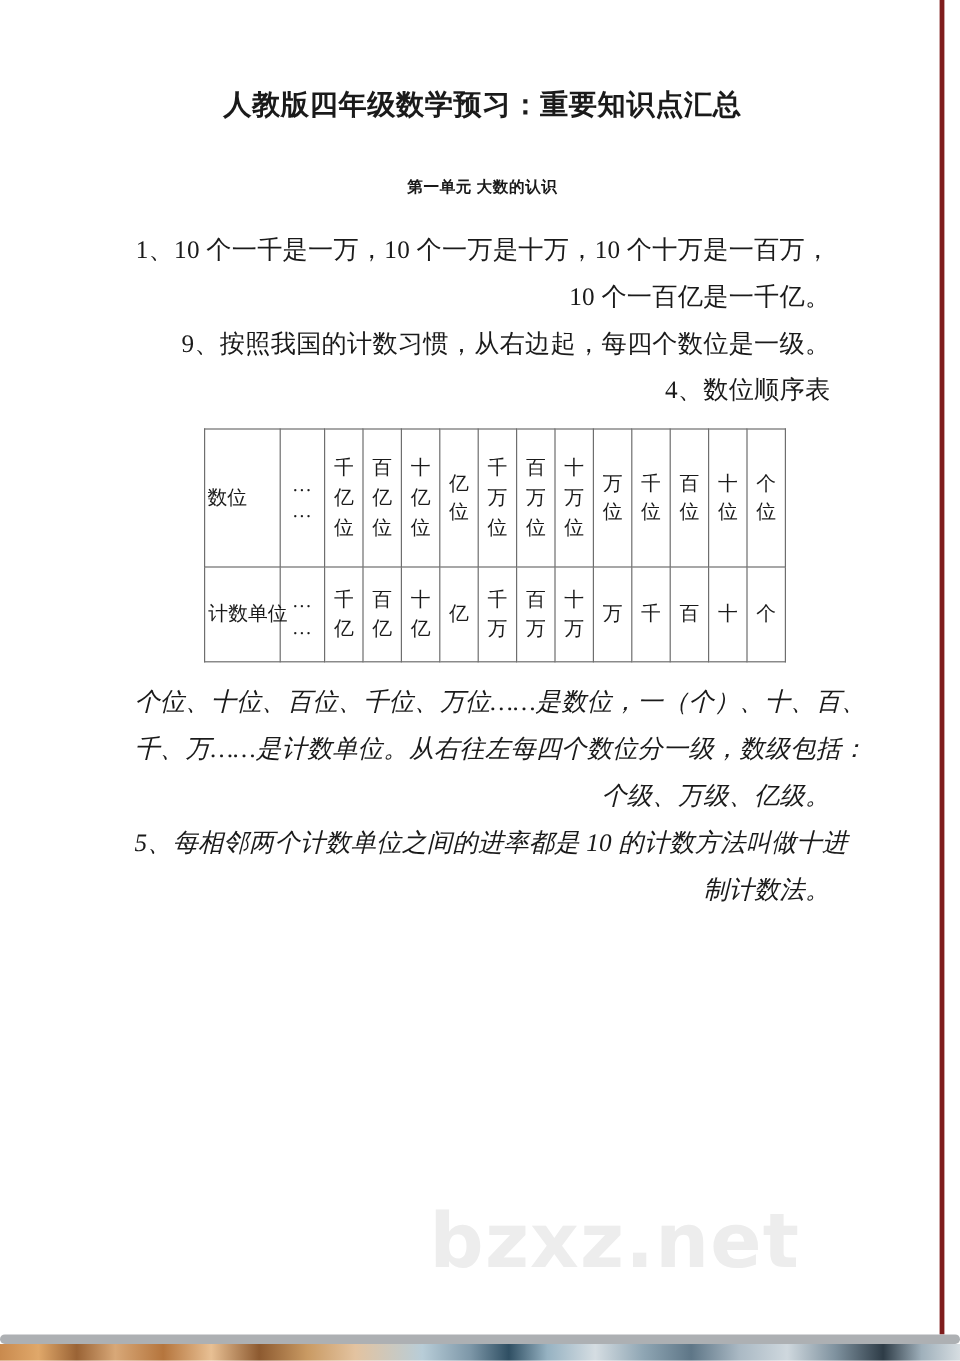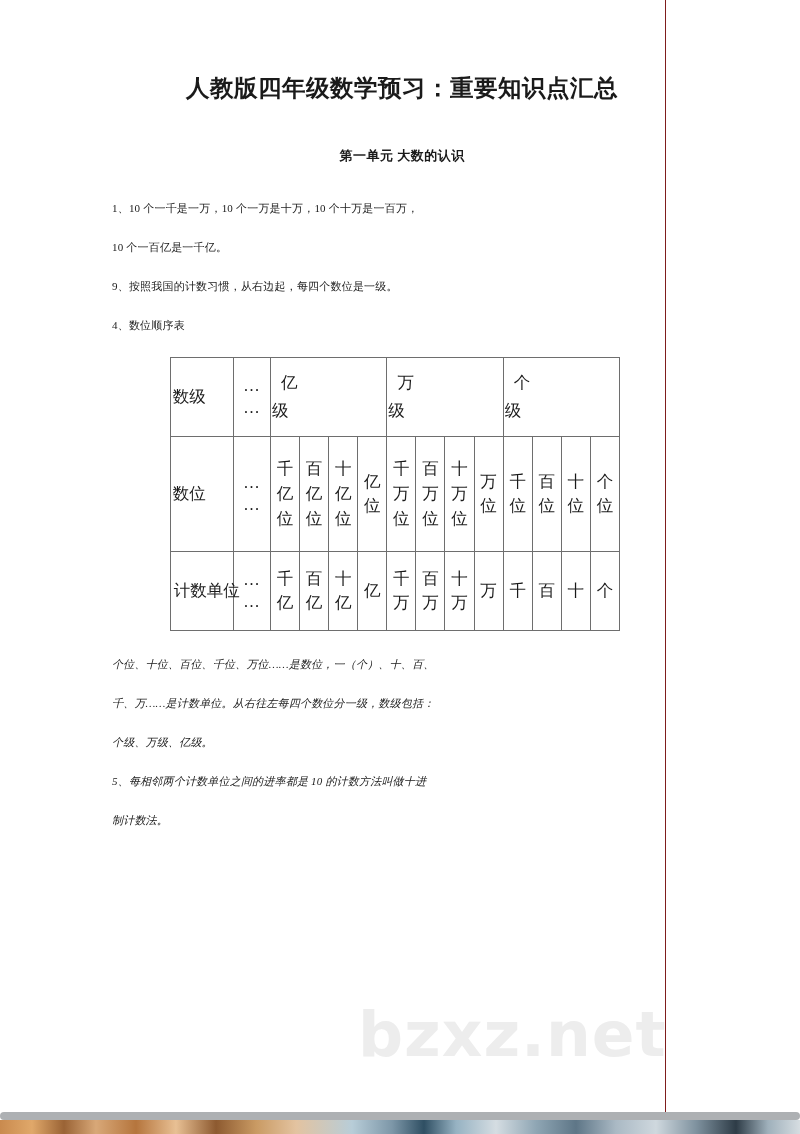--- a/index.html
+++ b/index.html
@@ -22,10 +22,10 @@
     position: absolute;
     left: 0;
     top: 0;
-    width: 666px;
+    width: 787px;
     height: 1112px;
     background: #ffffff;
-    border-right: 1px solid #7f1d1d;
+    border-right: 4px solid #7f1d1d;
     box-sizing: border-box;
   }
 

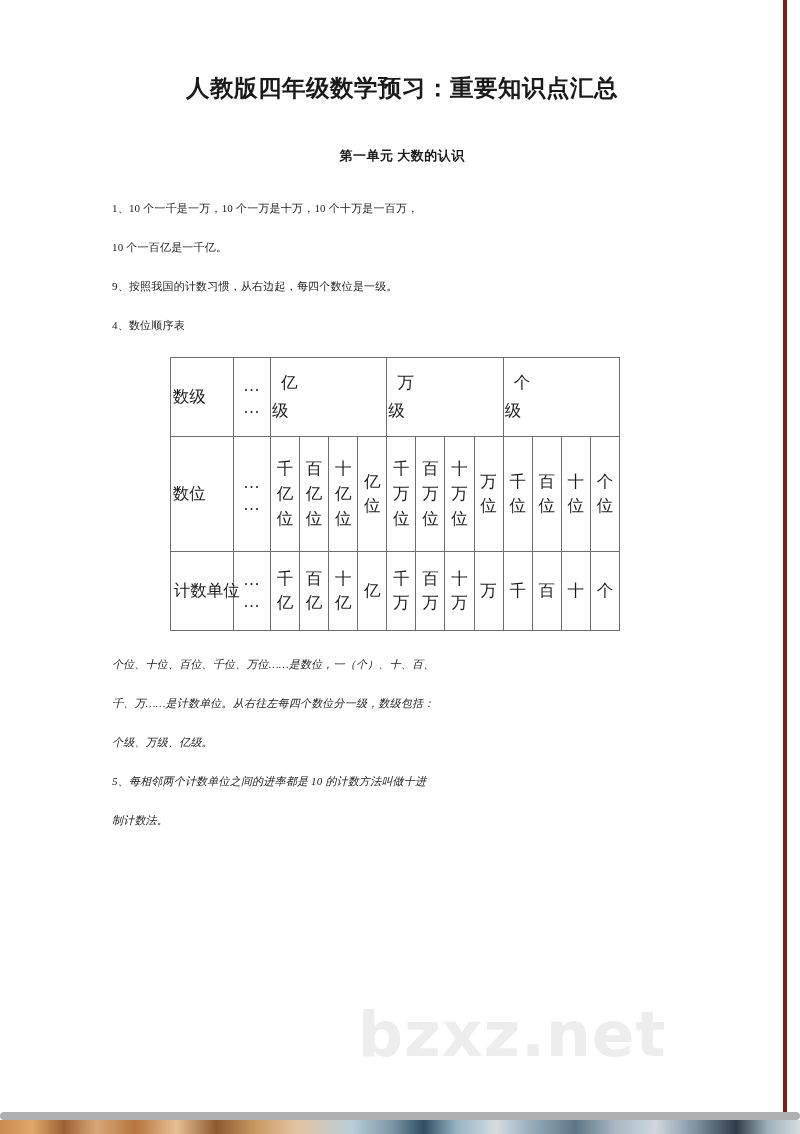--- a/index.html
+++ b/index.html
@@ -64,10 +64,10 @@
     padding-top: 25px;
   }
   .para {
-    font-size: 11px;
+    font-size: 21px;
     line-height: 39px;
     margin: 0;
-    text-align: left;
+    text-align: right;
     letter-spacing: 0.2px;
     white-space: nowrap;
   }

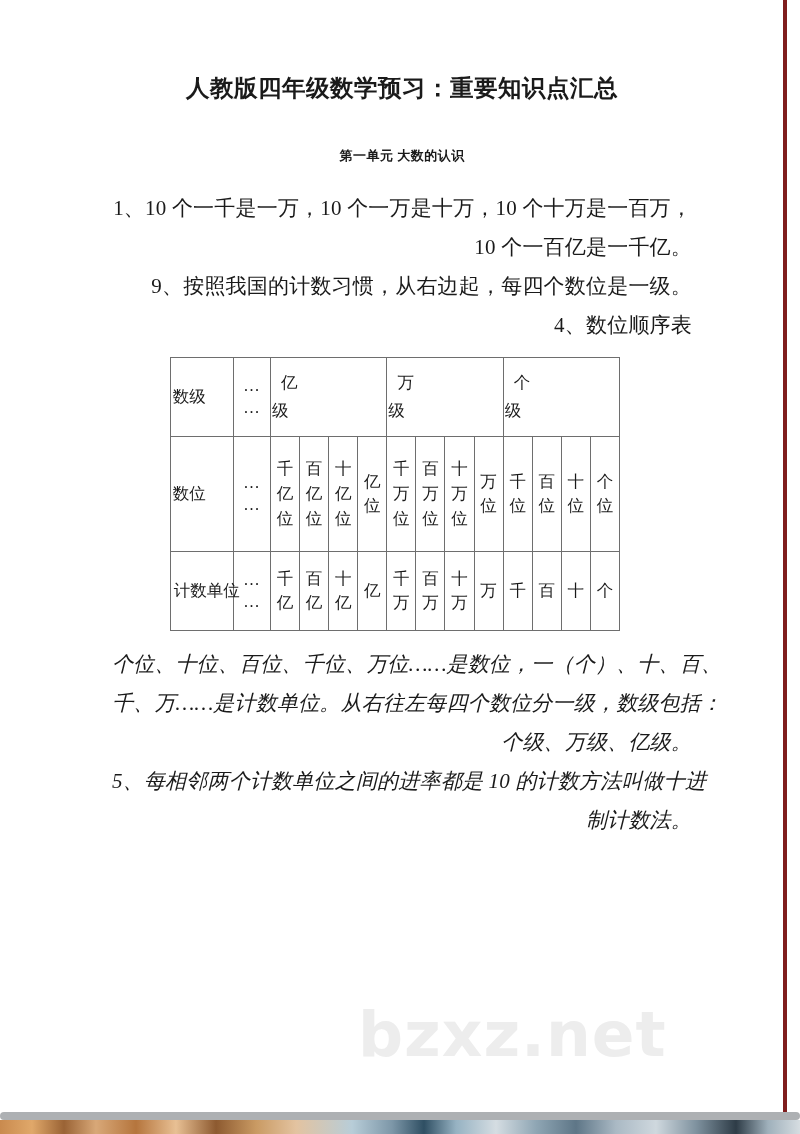--- a/index.html
+++ b/index.html
@@ -220,33 +220,6 @@
       <table class="place-table">
         <tbody>
 
-          <tr class="row-head">
-            <td class="lead-col">
-              <span class="lead-txt">数级</span>
-            </td>
-            <td class="dots-col">
-              <span>…</span>
-              <span>…</span>
-            </td>
-            <td class="group-col" colspan="4">
-              <span class="grp">
-                <span class="g1">亿</span>
-                <span class="g2">级</span>
-              </span>
-            </td>
-            <td class="group-col" colspan="4">
-              <span class="grp">
-                <span class="g1">万</span>
-                <span class="g2">级</span>
-              </span>
-            </td>
-            <td class="group-col" colspan="4">
-              <span class="grp">
-                <span class="g1">个</span>
-                <span class="g2">级</span>
-              </span>
-            </td>
-          </tr>
 
           <tr class="row-pos">
             <td class="lead-col">

